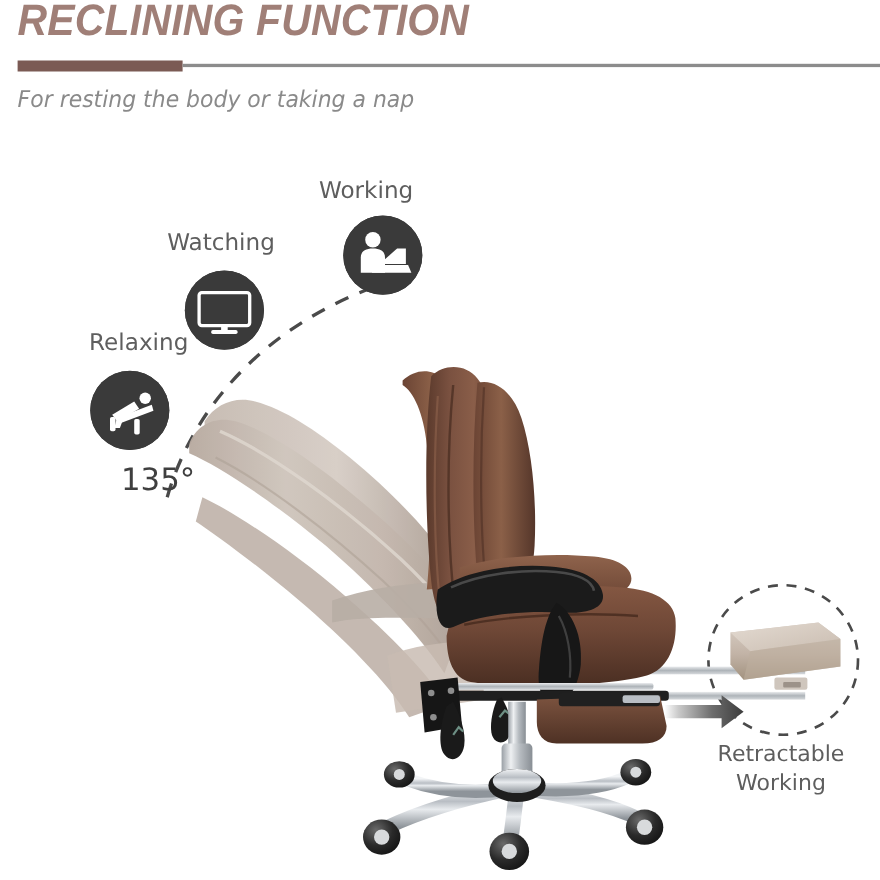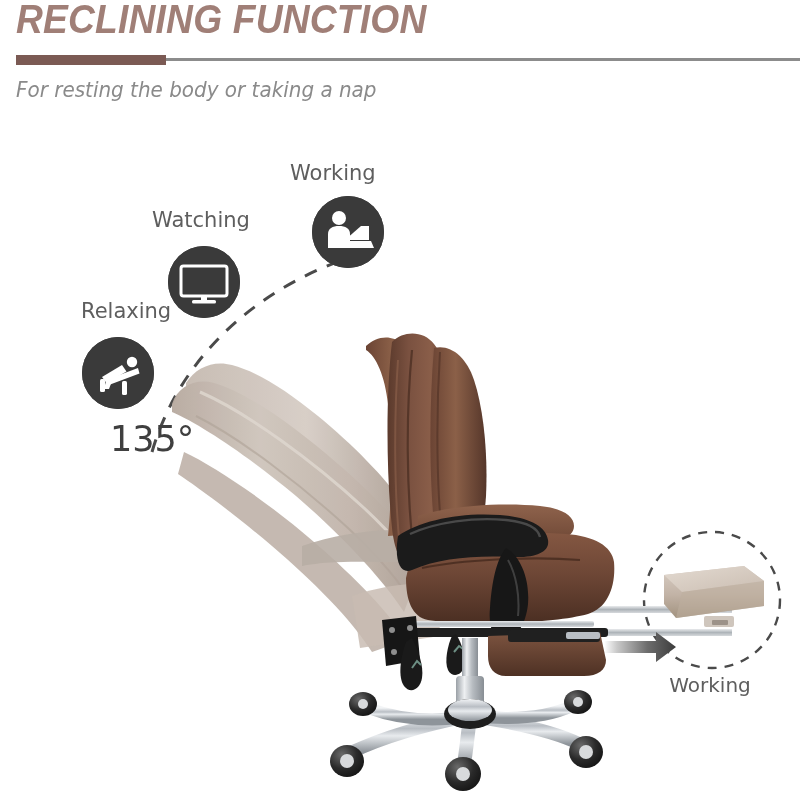--- a/index.html
+++ b/index.html
@@ -103,7 +103,7 @@
     left: 110px;
     top: 419px;
     font-family: "DejaVu Sans", sans-serif;
-    font-size: 35px;
+    font-size: 28px;
     color: #3f3f3f;
     white-space: nowrap;
   }

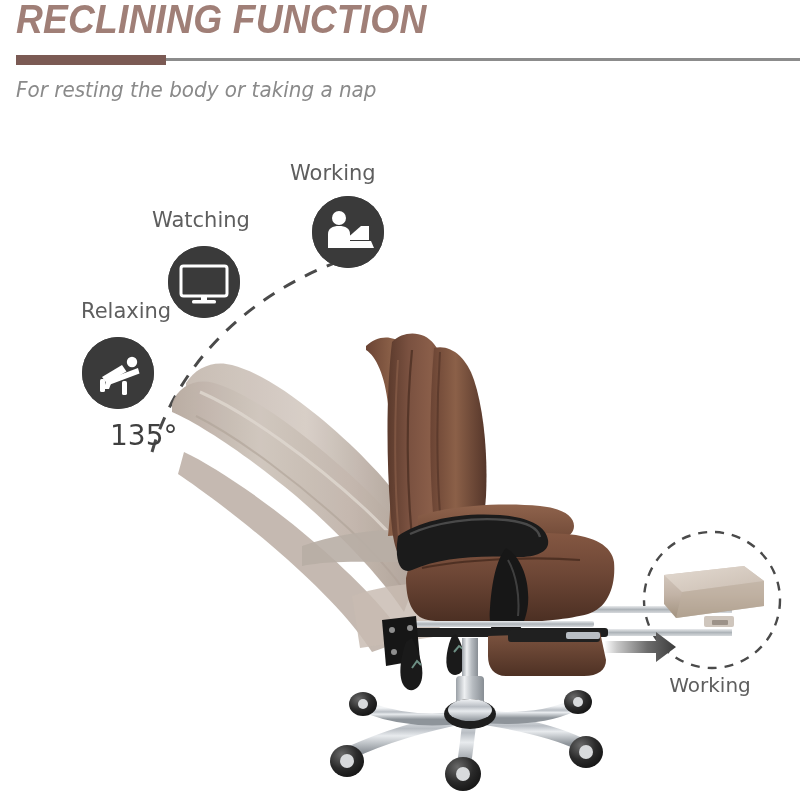--- a/index.html
+++ b/index.html
@@ -456,6 +456,7 @@
 <div id="angle-label">135°</div>
 
 <div id="footrest-caption">
+  <div>Retractable</div>
   <div>Working</div>
 </div>
 

